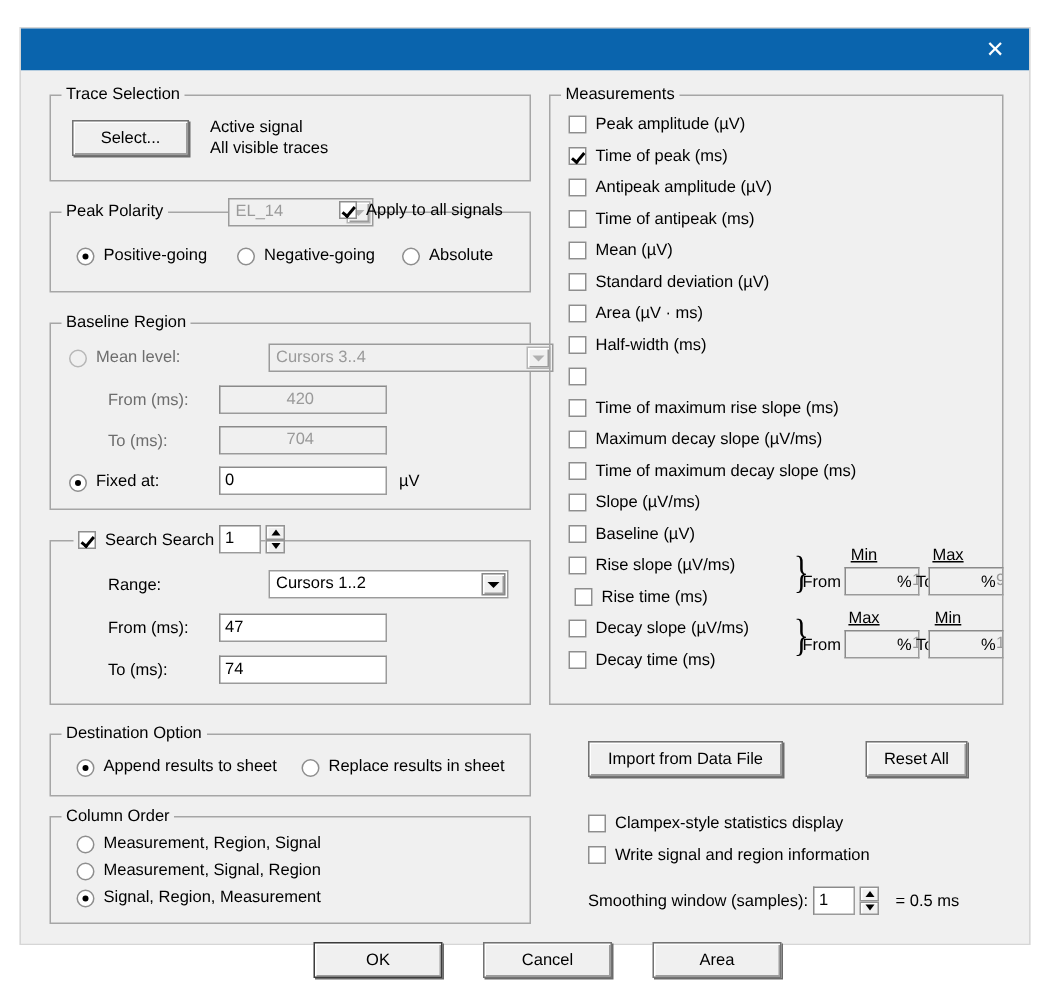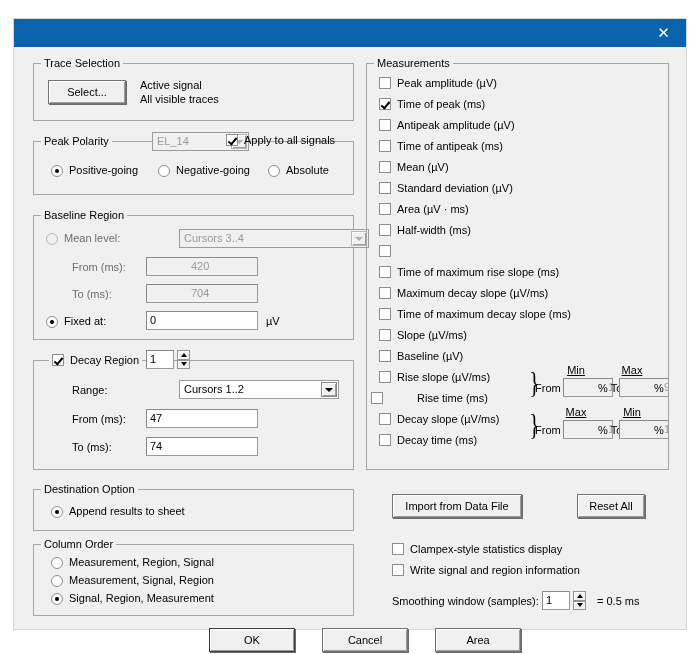--- a/index.html
+++ b/index.html
@@ -253,7 +253,7 @@
     <div class="gbox" style="left:19px;top:313px;width:321px;height:110px;">
       <div class="cbrow" style="left:15px;top:-8px;background:#f0f0f0;padding:0 3px;">
         <span class="cb checked"></span>
-        <span class="cbtext">Decay Region</span>
+        <span class="cbtext">Search Search</span>
       </div>
       <div class="tbox" style="left:112px;top:-11px;width:28px;height:19px;">1</div>
       <div class="spin" style="left:143px;top:-11px;height:19px;">

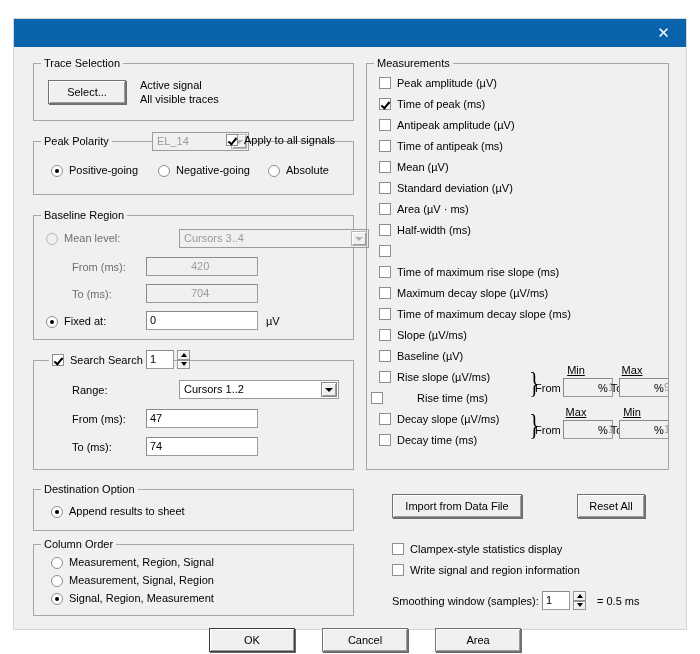--- a/index.html
+++ b/index.html
@@ -342,7 +342,7 @@
         <span class="cb"></span>
         <span class="cbtext">Rise slope (µV/ms)</span>
       </div>
-      <div class="cbrow" style="left:4px;top:327px;gap:28px;">
+      <div class="cbrow" style="left:16px;top:327px;">
         <span class="cb"></span>
         <span class="cbtext">Rise time (ms)</span>
       </div>

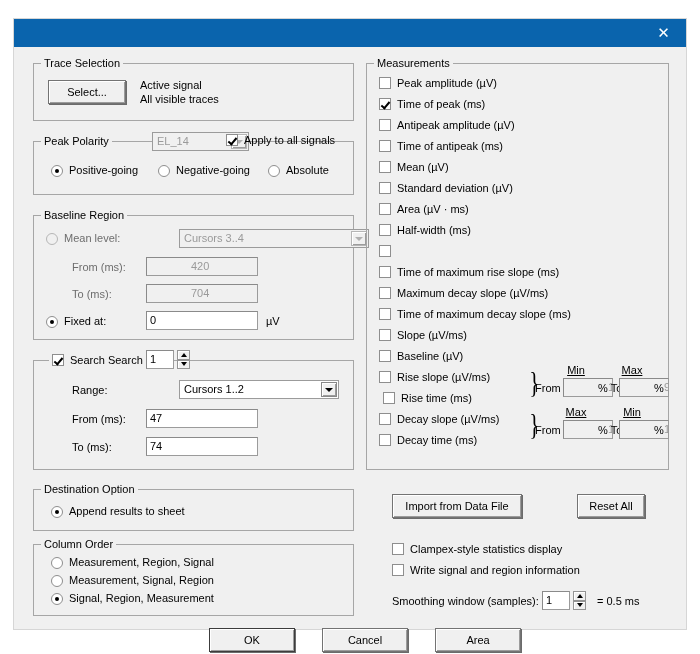--- a/index.html
+++ b/index.html
@@ -380,6 +380,10 @@
         <span class="rb selected"></span>
         <span class="rbtext">Append results to sheet</span>
       </div>
+      <div class="rbrow" style="left:167px;top:14px;">
+        <span class="rb"></span>
+        <span class="rbtext">Replace results in sheet</span>
+      </div>
     </div>
 
     <div class="gbox" style="left:19px;top:497px;width:321px;height:72px;">

